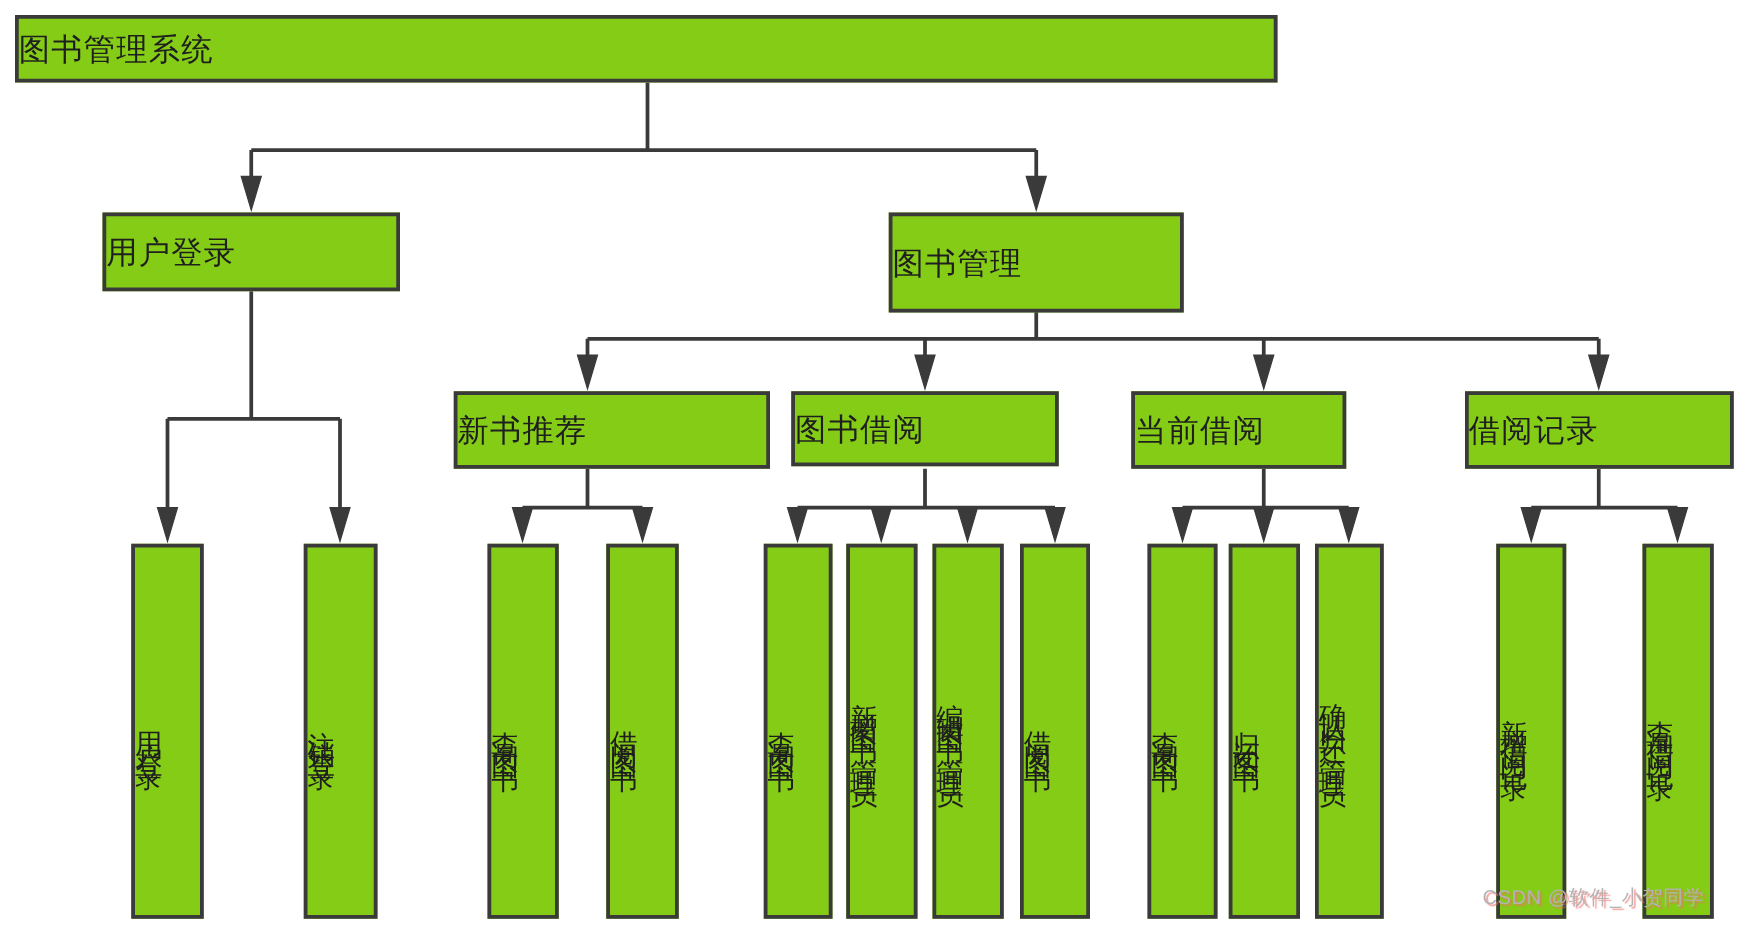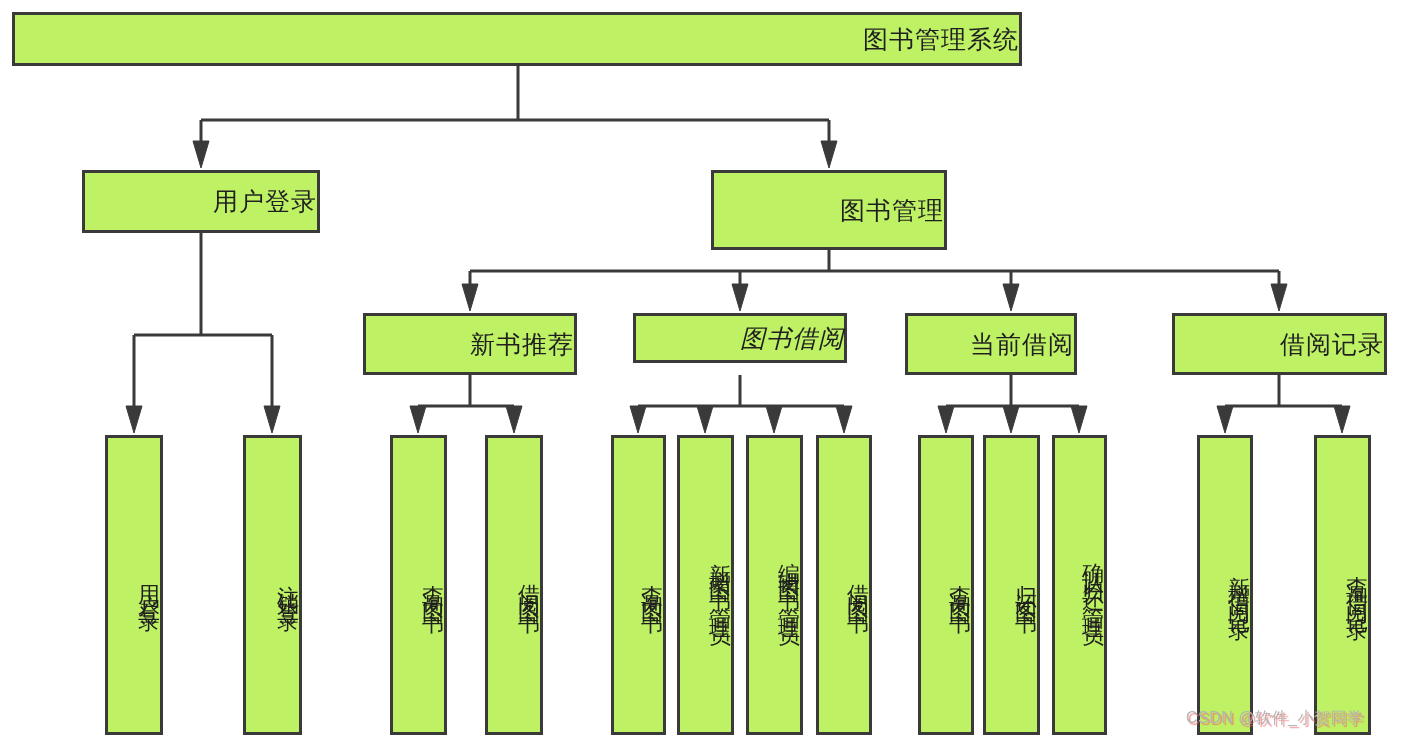--- a/index.html
+++ b/index.html
@@ -15,8 +15,8 @@
   .connectors{position:absolute;left:0;top:0;width:1405px;height:747px;}
   .connectors line{stroke:var(--line);stroke-width:3;}
   .connectors polygon{fill:var(--line);stroke:var(--line);stroke-width:1;}
-  .node{position:absolute;background:#bef264;border:3px solid var(--line);
-    display:flex;align-items:center;justify-content:flex-end;color:var(--text);}
+  .node{position:absolute;background:#84cc16;border:3px solid var(--line);
+    display:flex;align-items:center;justify-content:flex-start;color:var(--text);}
   .h-label{font-size:25px;letter-spacing:1px;white-space:nowrap;}
   .v-node .v-label{writing-mode:vertical-rl;text-orientation:mixed;
     font-size:22px;letter-spacing:9px;line-height:1;white-space:nowrap;}

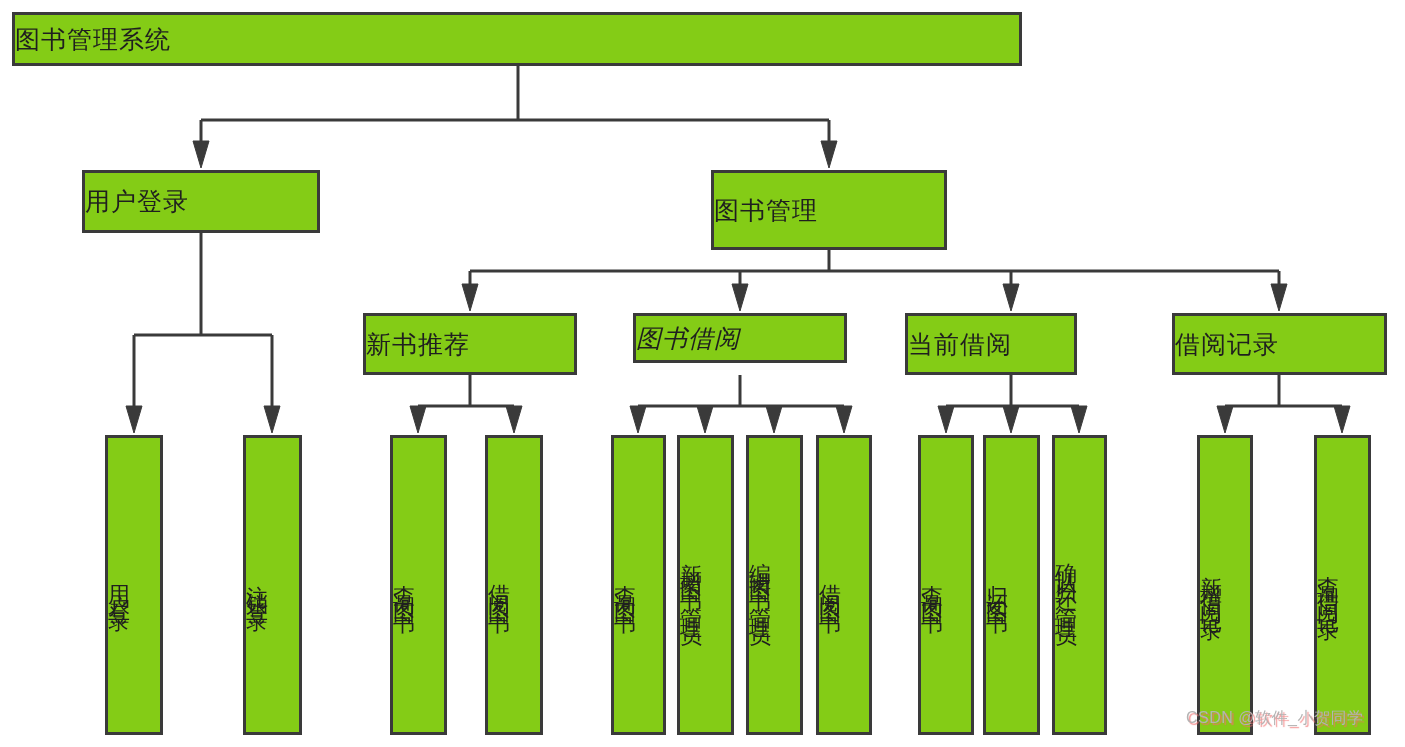--- a/index.html
+++ b/index.html
@@ -116,7 +116,7 @@
     <span class="h-label">图书管理</span>
   </div>
 
-  <div class="node" style="left:363px;top:313px;width:214px;height:62px;">
+  <div class="node" style="left:363px;top:313px;width:253px;height:62px;">
     <span class="h-label">新书推荐</span>
   </div>
   <div class="node" style="left:633px;top:313px;width:214px;height:50px;font-style:italic;">

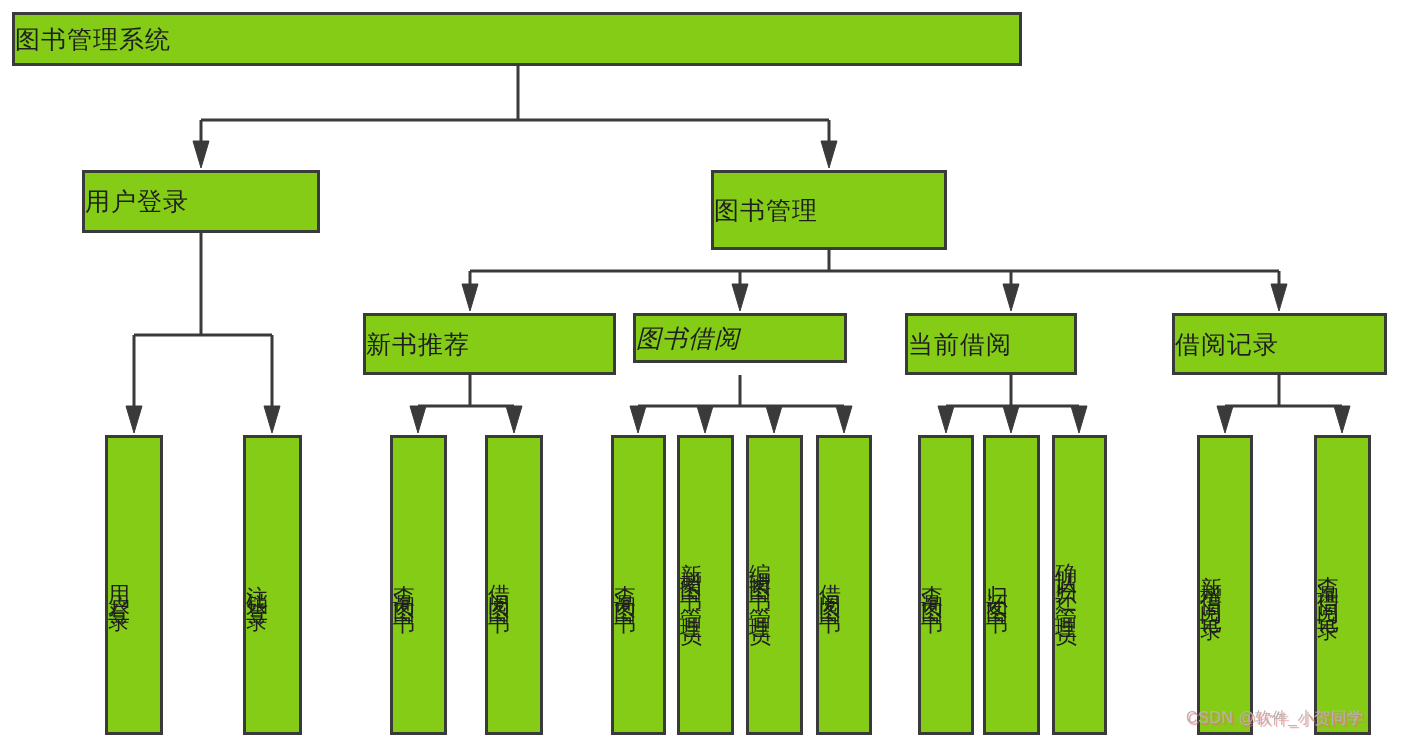--- a/index.html
+++ b/index.html
@@ -119,7 +119,7 @@
   <div class="node" style="left:363px;top:313px;width:253px;height:62px;">
     <span class="h-label">新书推荐</span>
   </div>
-  <div class="node" style="left:633px;top:313px;width:214px;height:50px;font-style:italic;">
+  <div class="node" style="left:633px;top:313px;width:214px;height:60px;">
     <span class="h-label">图书借阅</span>
   </div>
   <div class="node" style="left:905px;top:313px;width:172px;height:62px;">

